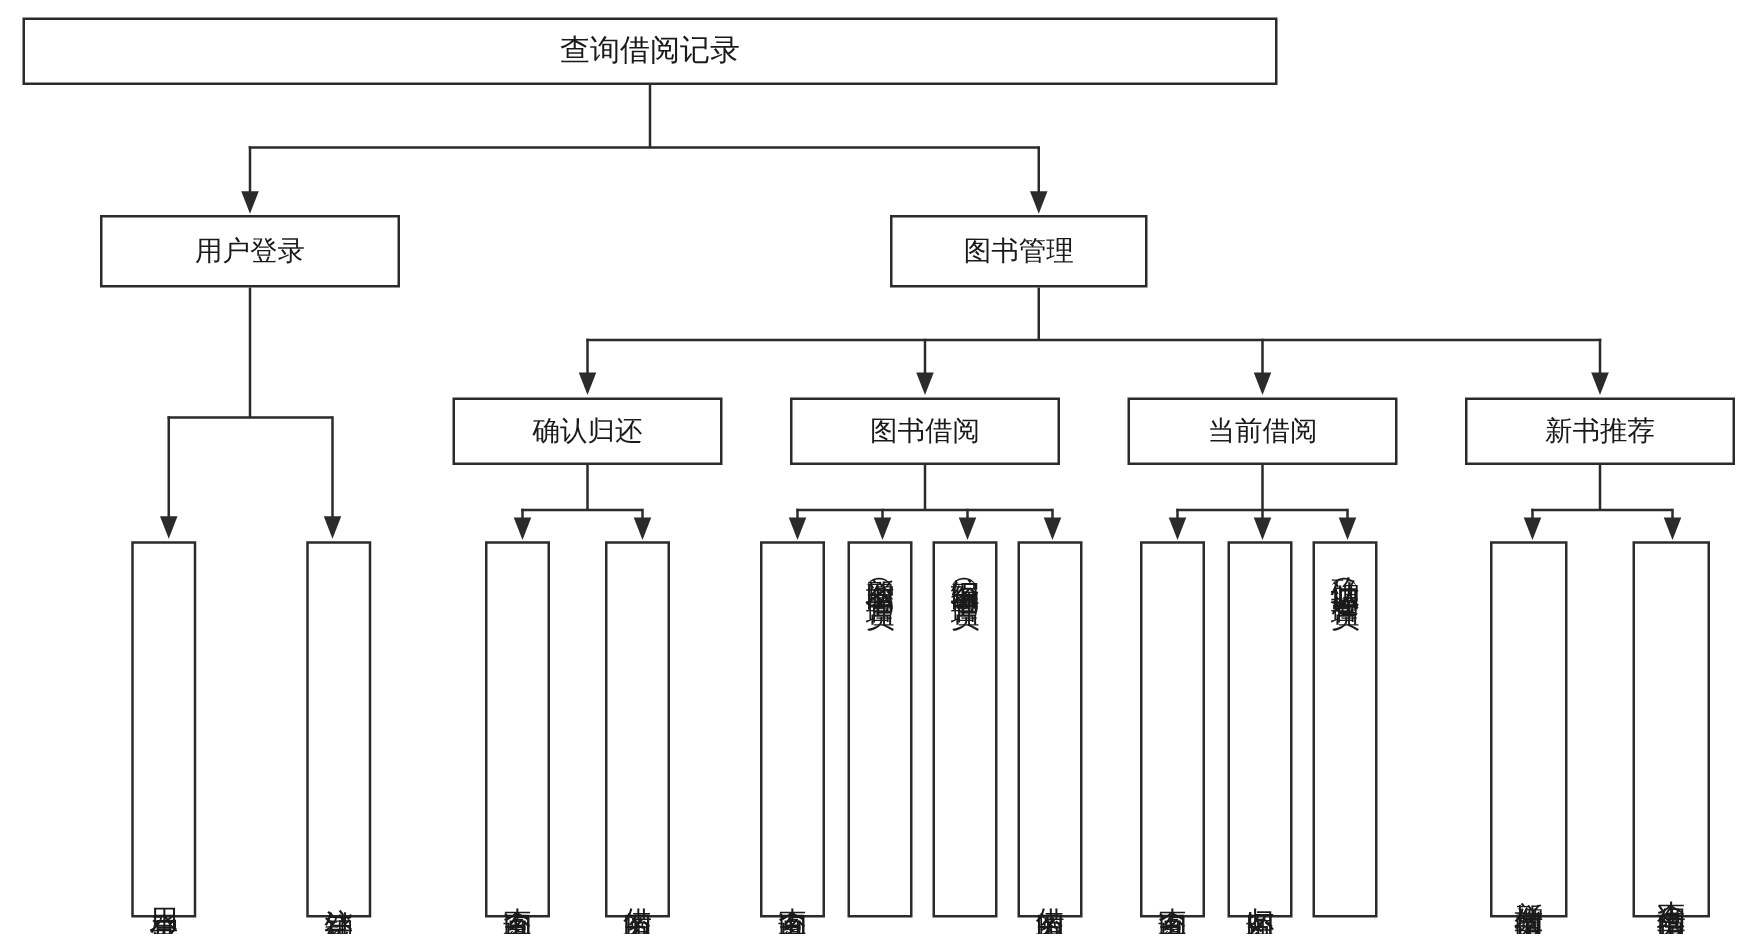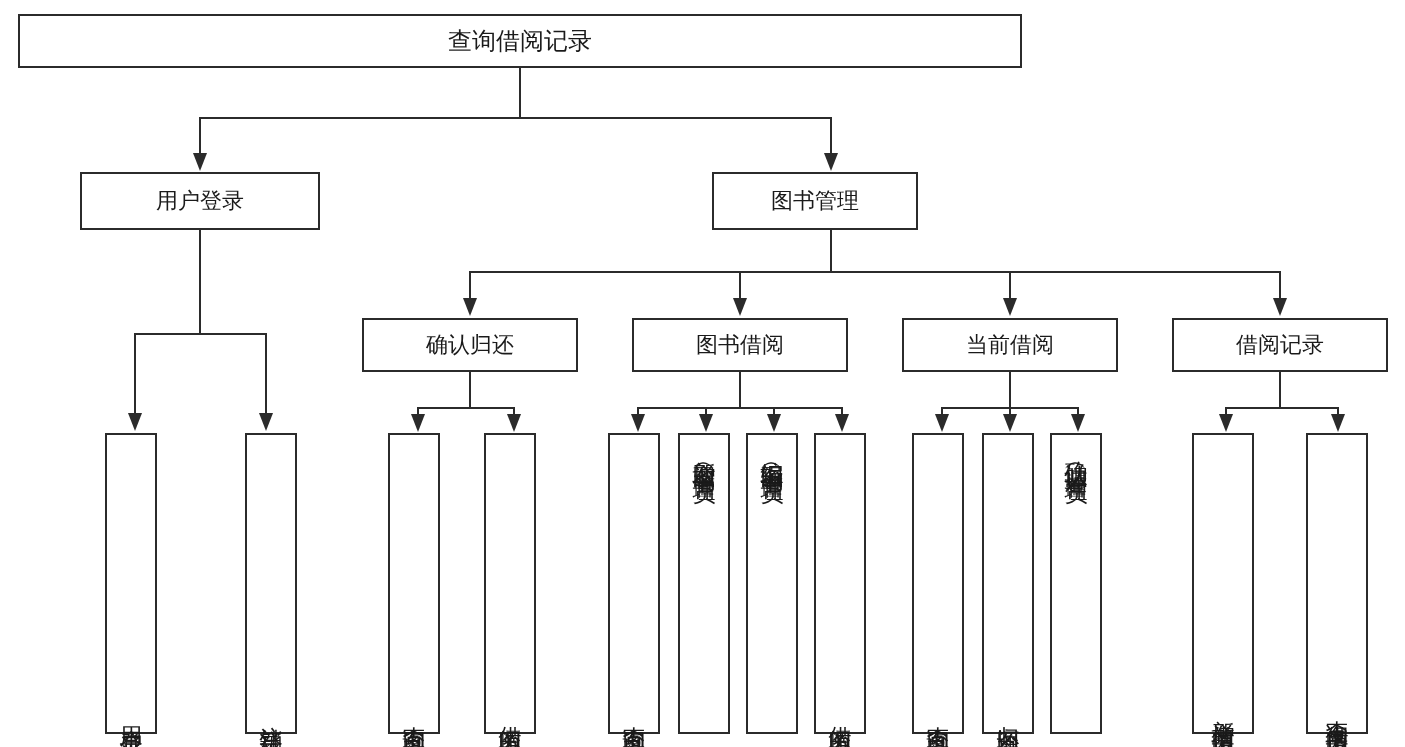--- a/index.html
+++ b/index.html
@@ -141,7 +141,7 @@
     <span class="label">图书借阅</span>
   </div>
   <div class="node l3 n-record">
-    <span class="label">借阅记录</span>
+    <span class="label">新书推荐</span>
   </div>
 
   <div class="ln v" style="left:469px;top:372px;height:36px;"></div>

